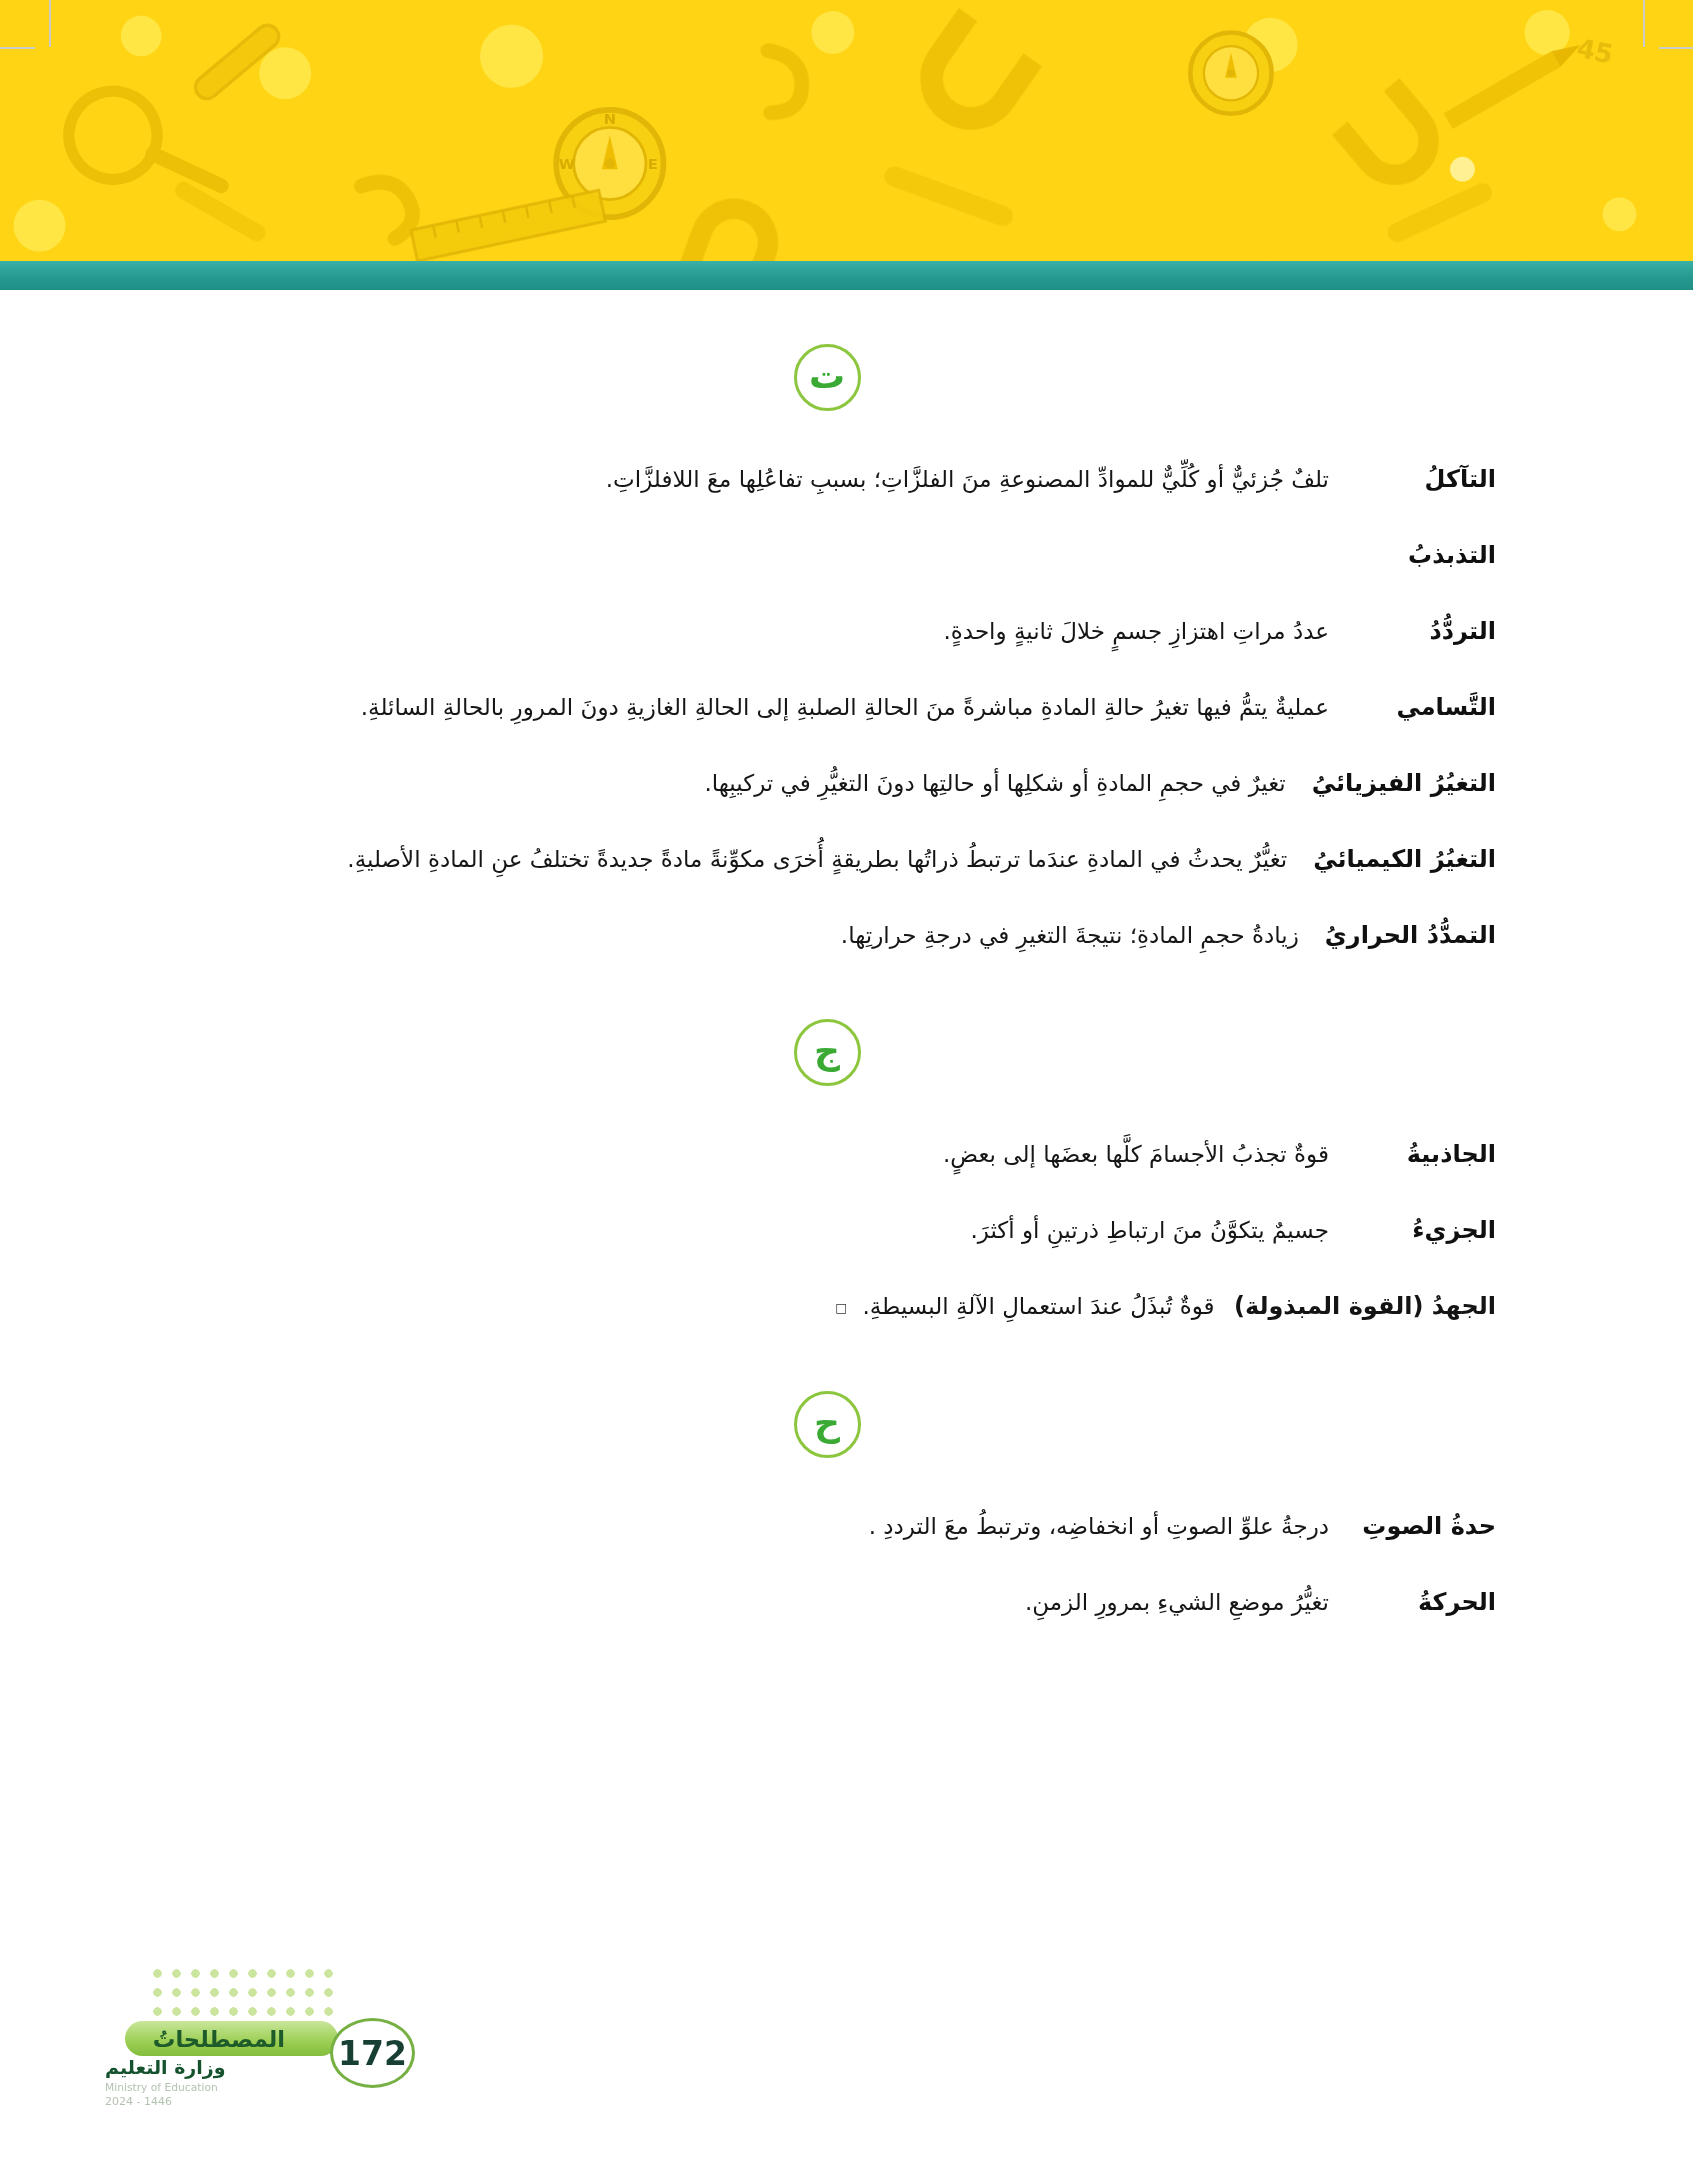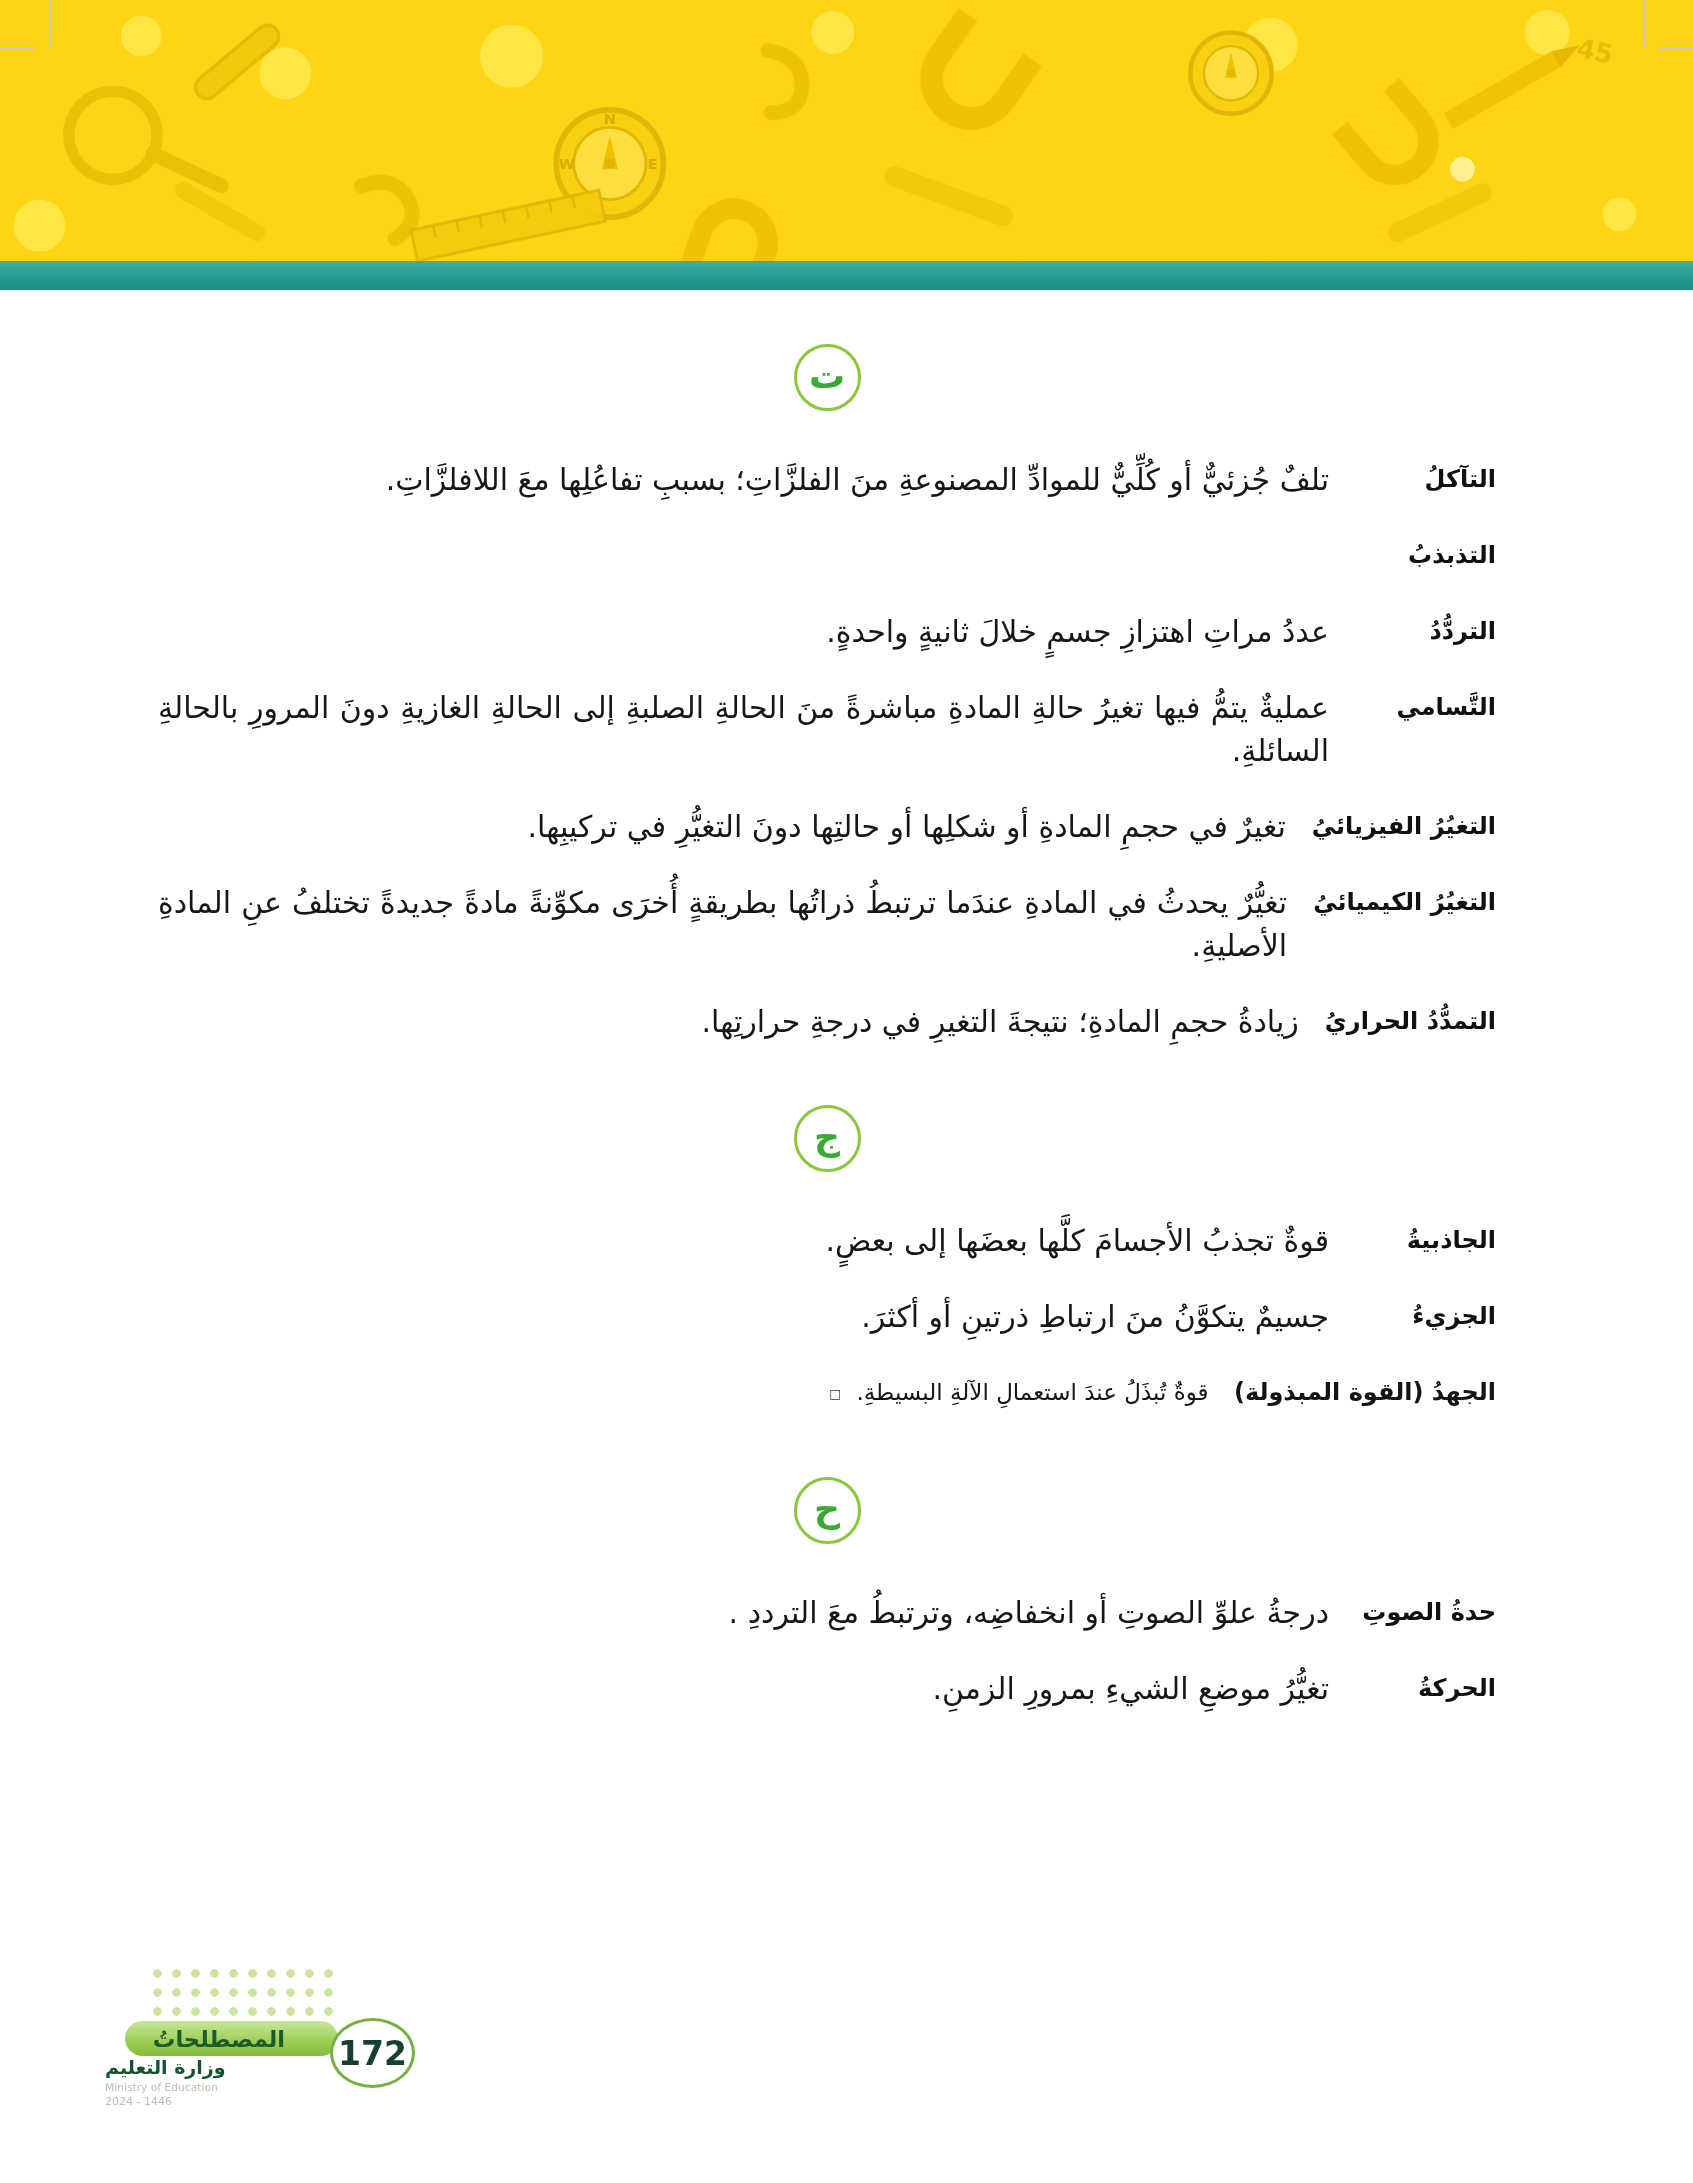--- a/index.html
+++ b/index.html
@@ -42,7 +42,7 @@
     white-space: nowrap; text-align: right; color: #101010;
   }
   .def {
-    flex: 1; font-size: 30px; line-height: 43px;
+    flex: 1; font-size: 23px; line-height: 43px;
     text-align: justify; text-align-last: right; color: #161616;
   }
   .entry--run { display: block; text-align: right; font-size: 23px; line-height: 43px; }

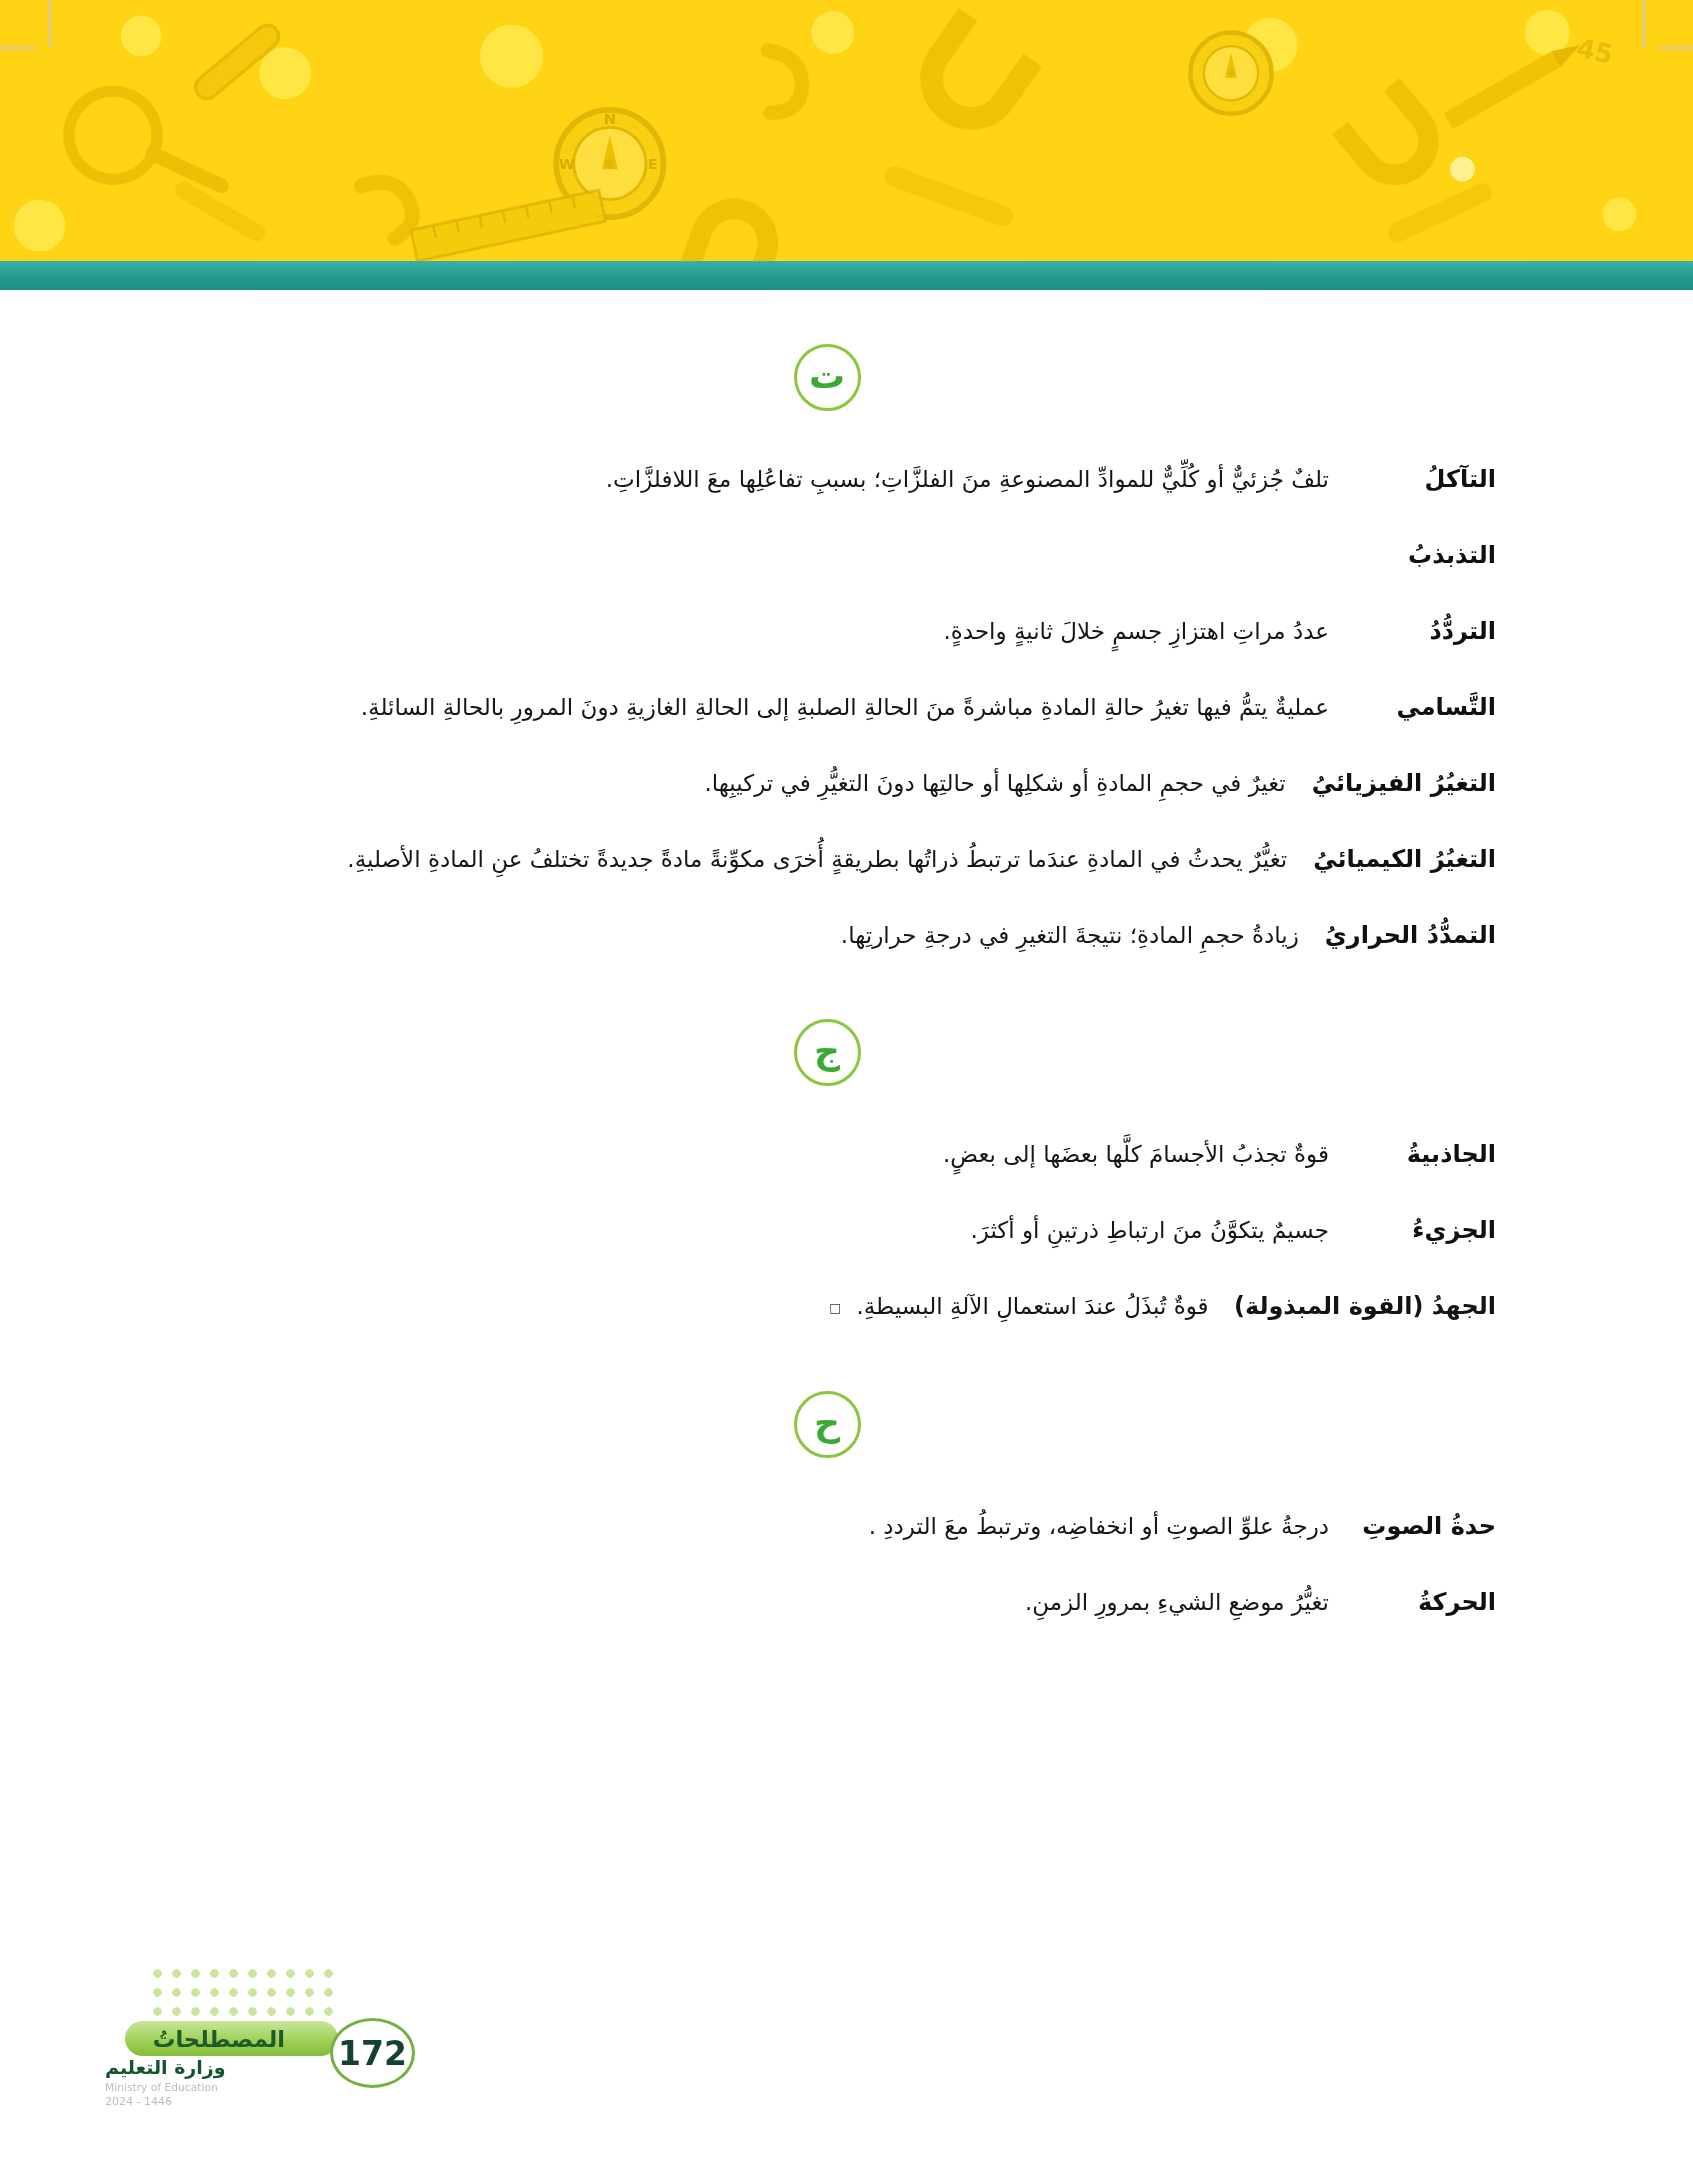--- a/index.html
+++ b/index.html
@@ -47,7 +47,7 @@
   }
   .entry--run { display: block; text-align: right; font-size: 23px; line-height: 43px; }
   .term-run { font-weight: bold; font-size: 24px; }
-  .def-run { margin-right: 18px; }
+  .def-run { margin-right: 12px; }
   .endmark { font-size: 12.4px; color: #333; margin-right: 8px; vertical-align: middle; }
 
   

